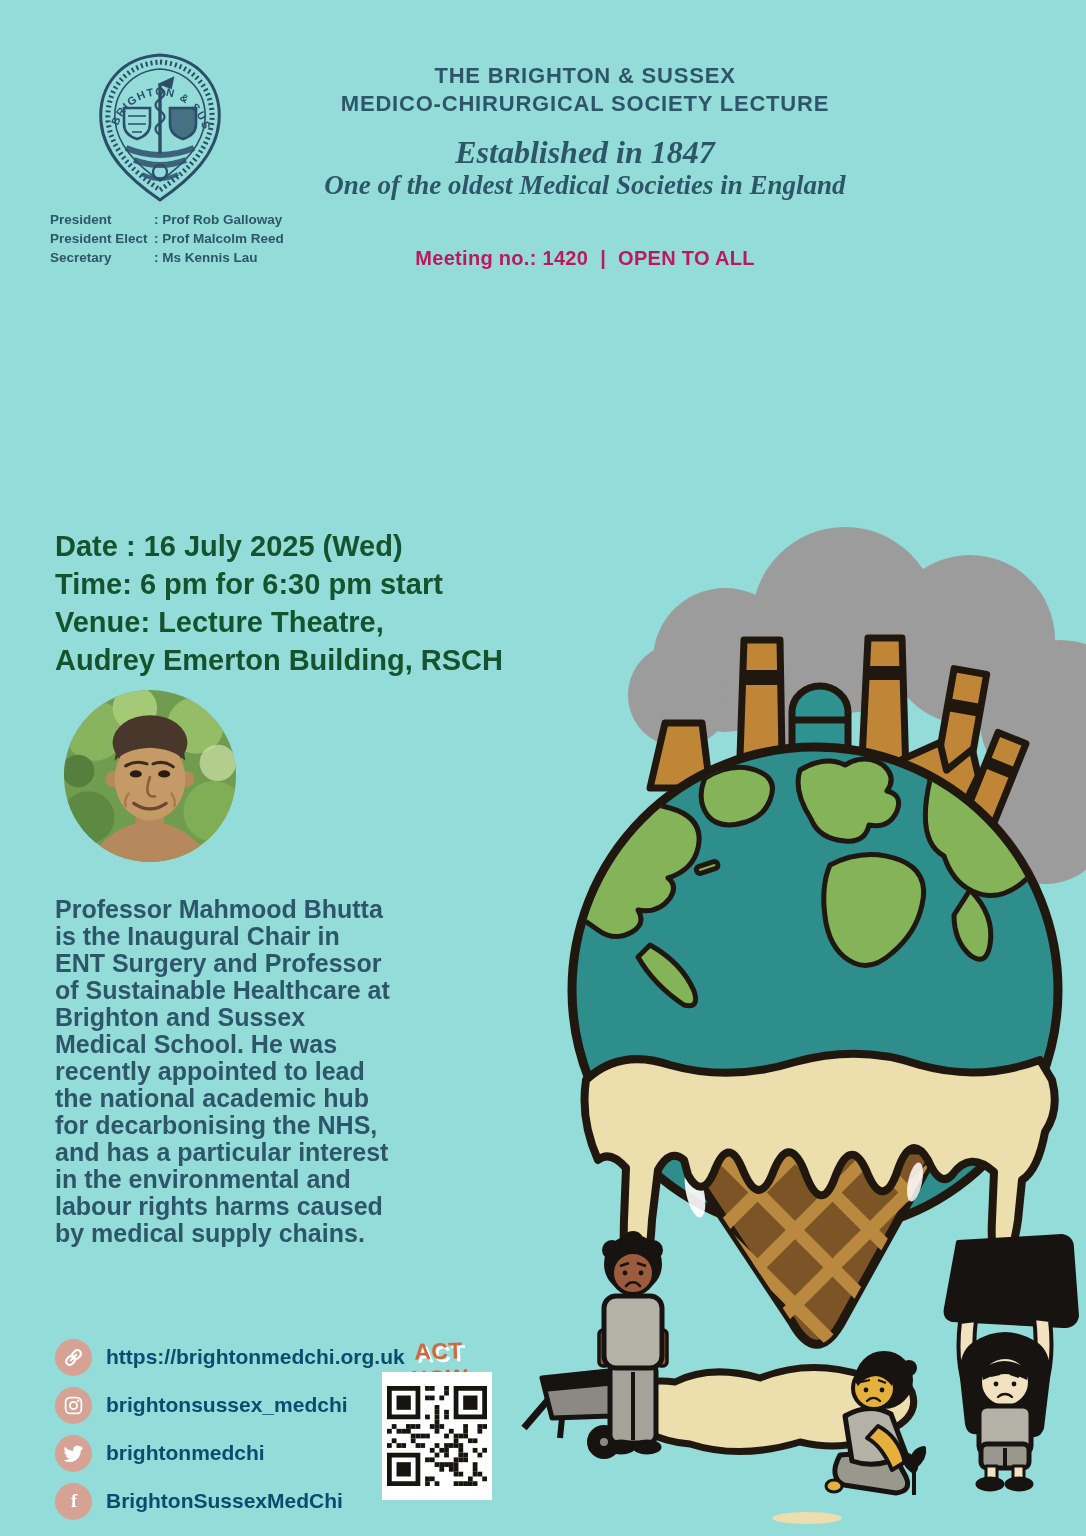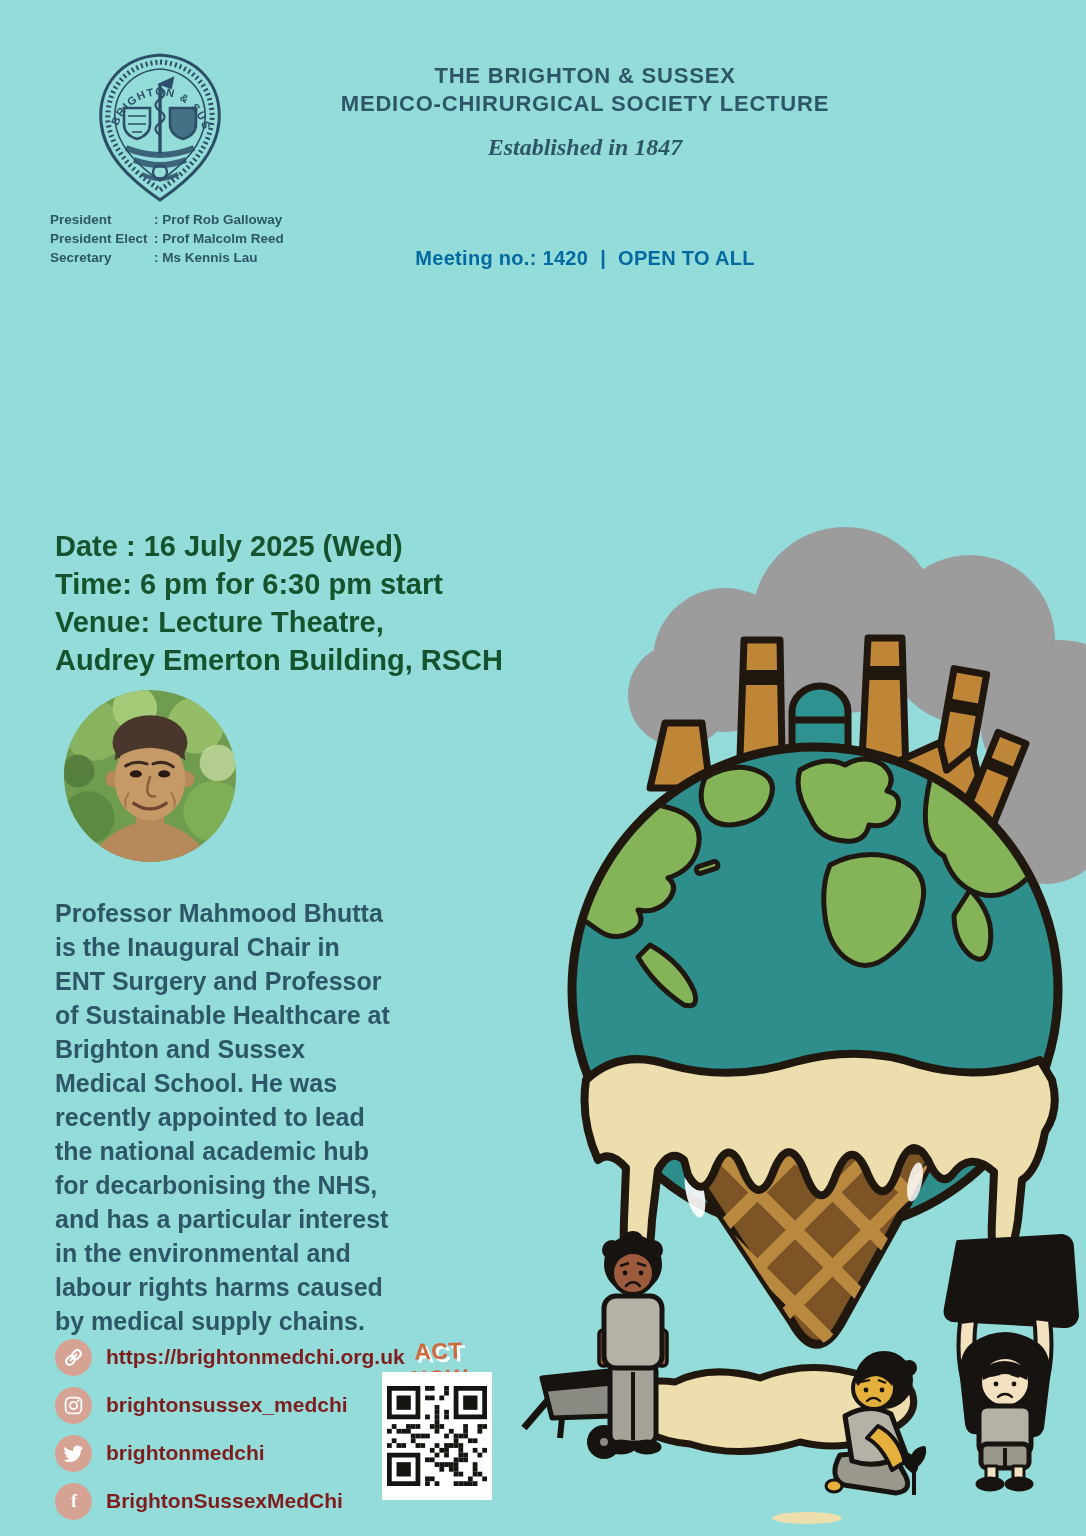--- a/index.html
+++ b/index.html
@@ -19,7 +19,7 @@
   .hdr{left:290px;top:62px;width:590px;text-align:center;color:#2e5669;}
   .hdr .l{font-size:22px;font-weight:bold;letter-spacing:.8px;line-height:28px;}
   .script1{left:290px;top:134px;width:590px;text-align:center;color:#2e5669;
-           font-family:"Liberation Serif", serif;font-style:italic;font-weight:bold;font-size:24px;}
+           font-family:"Liberation Serif", serif;font-style:italic;font-weight:bold;font-size:32px;}
   .script2{left:250px;top:170px;width:670px;text-align:center;color:#2e5669;
            font-family:"Liberation Serif", serif;font-style:italic;font-weight:bold;font-size:27px;}
 

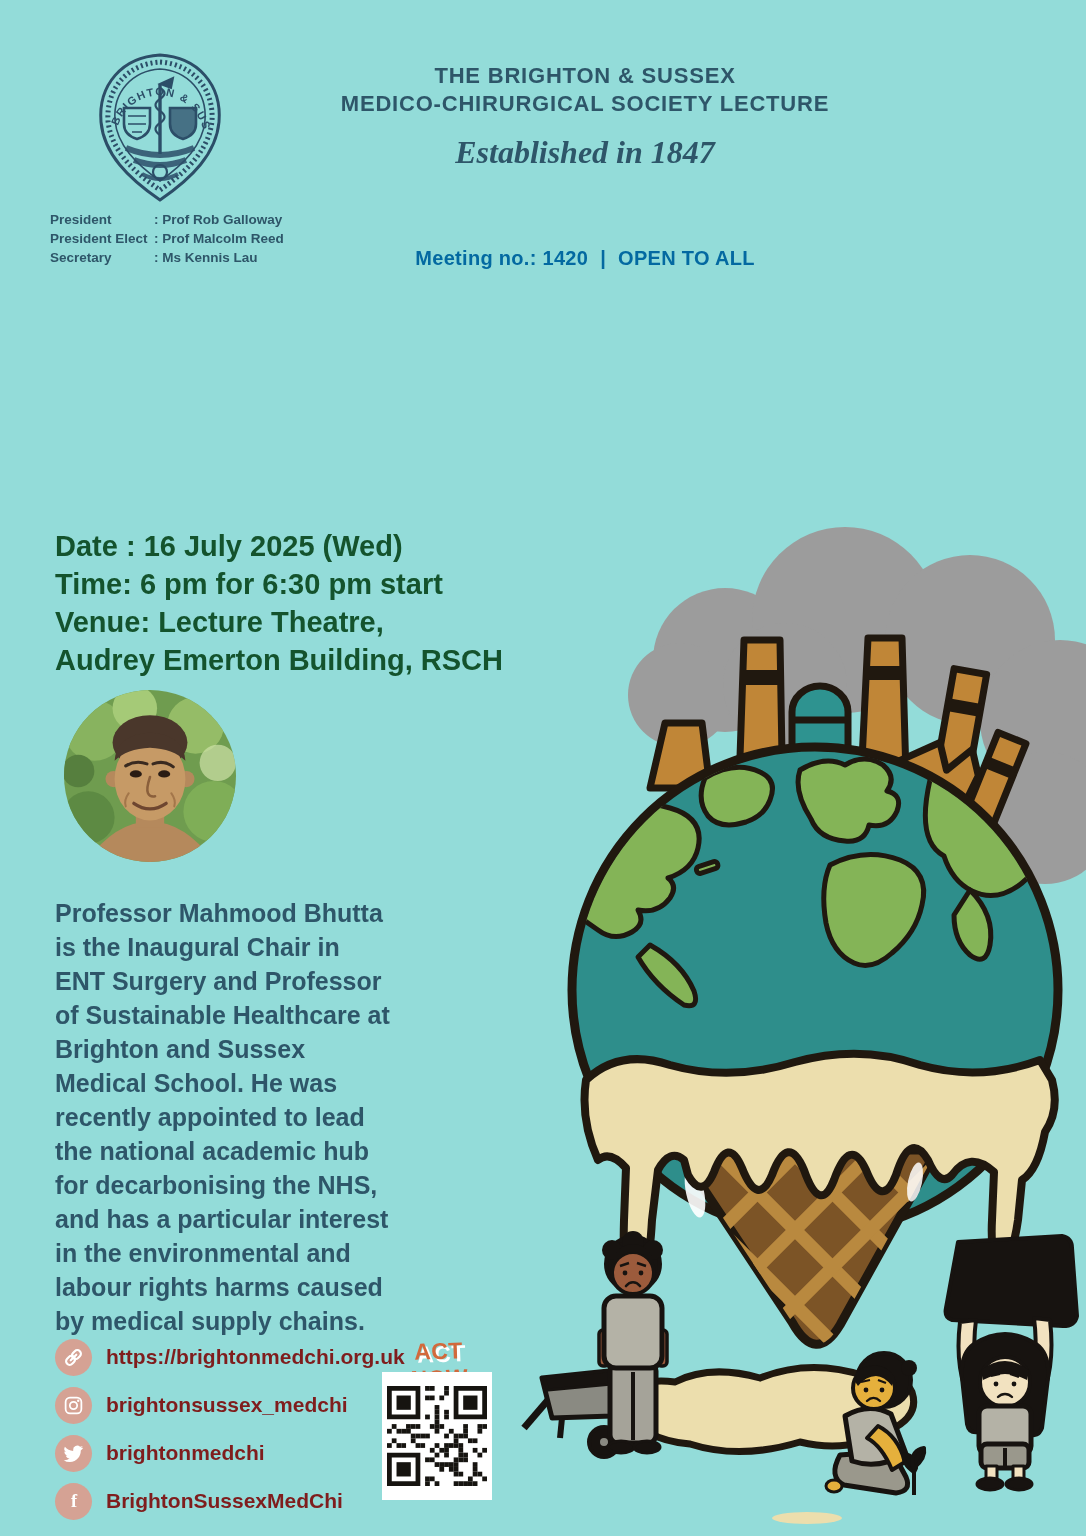--- a/index.html
+++ b/index.html
@@ -103,6 +103,7 @@
     <div class="l">MEDICO-CHIRURGICAL SOCIETY LECTURE</div>
   </div>
   <div class="abs script1">Established in 1847</div>
+  <div class="abs script2">One of the oldest Medical Societies in England</div>
 
   <div class="abs meeting">
     <span>Meeting no.: 1420</span><span class="sep">|</span><span>OPEN TO ALL</span>

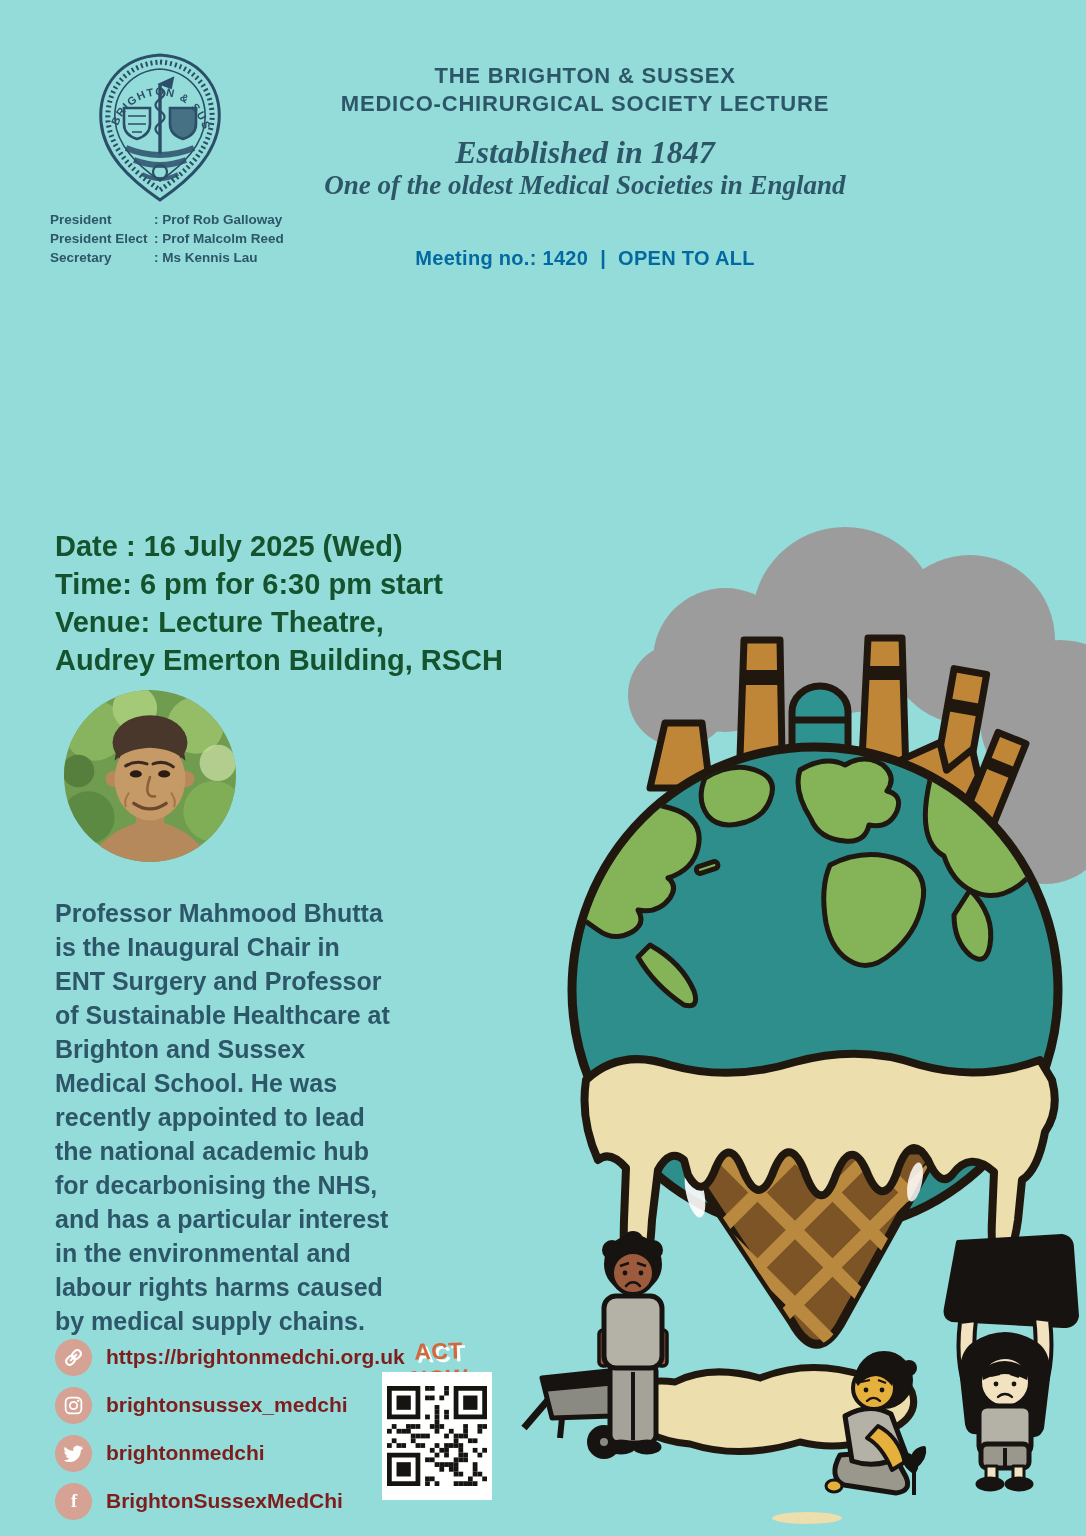--- a/index.html
+++ b/index.html
@@ -23,7 +23,7 @@
   .script2{left:250px;top:170px;width:670px;text-align:center;color:#2e5669;
            font-family:"Liberation Serif", serif;font-style:italic;font-weight:bold;font-size:27px;}
 
-  .meeting{left:290px;top:247px;width:590px;text-align:center;color:#0369a1;font-size:20px;font-weight:bold;letter-spacing:.3px;}
+  .meeting{left:290px;top:247px;width:590px;text-align:center;color:#be185d;font-size:20px;font-weight:bold;letter-spacing:.3px;}
   .meeting .sep{margin:0 12px;}
 
   

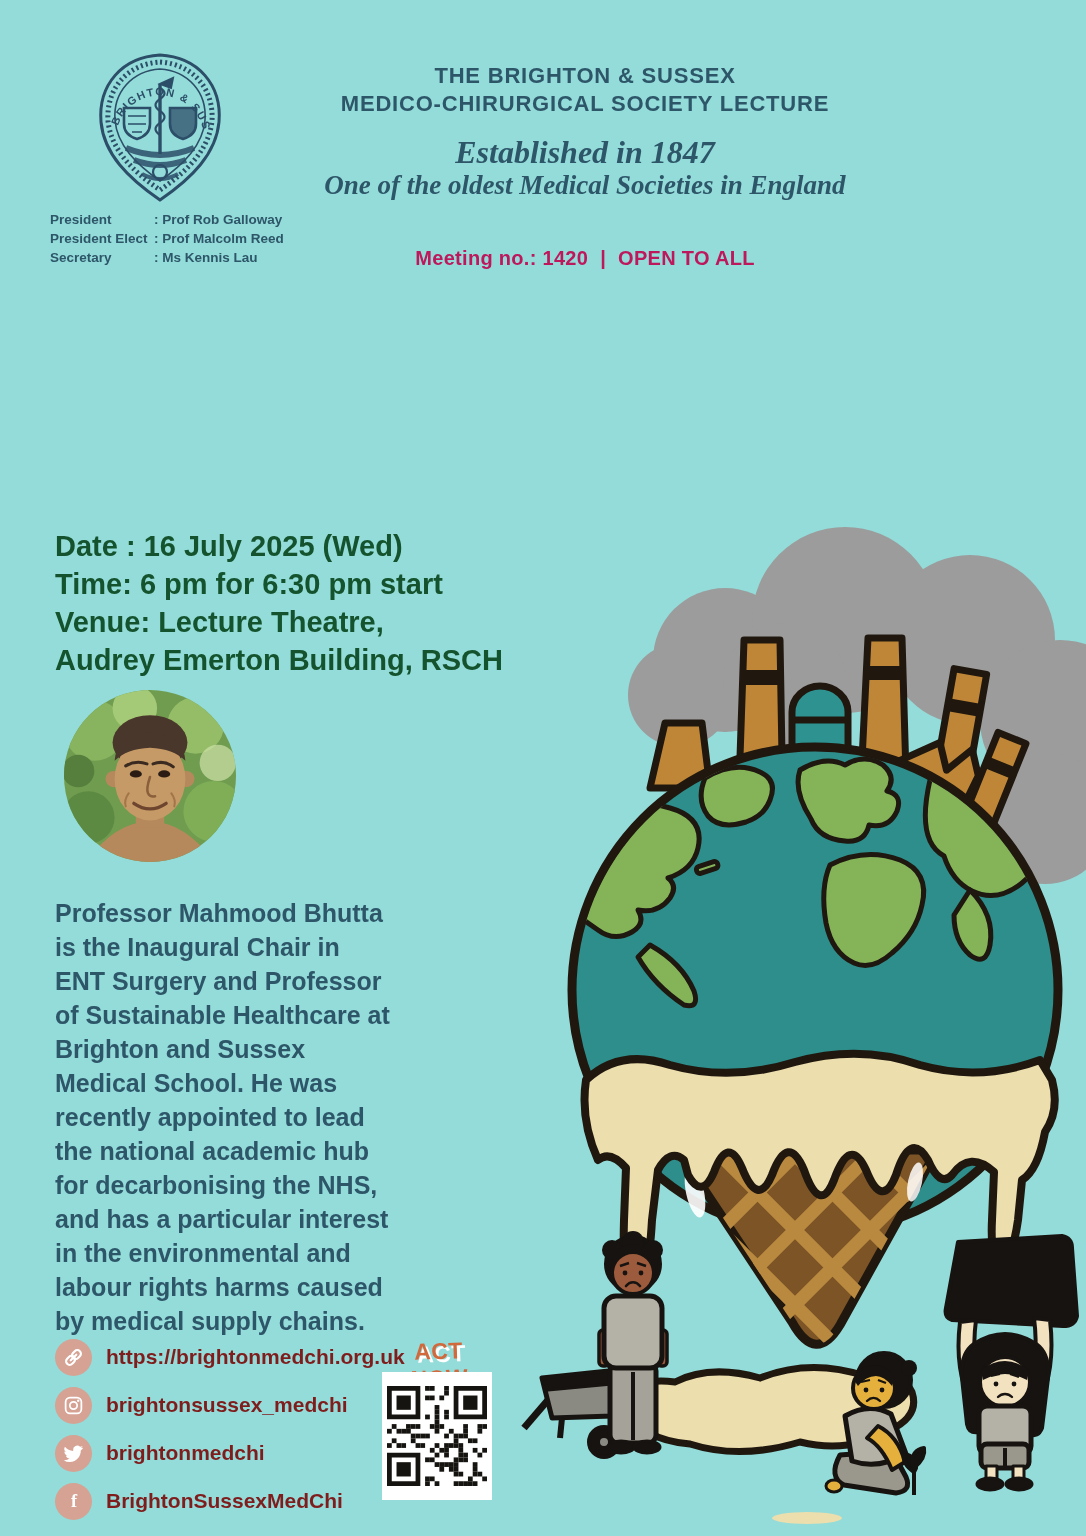--- a/index.html
+++ b/index.html
@@ -39,7 +39,7 @@
   .photo{left:64px;top:690px;width:172px;height:172px;border-radius:50%;overflow:hidden;}
 
   
-  .bio{left:55px;top:896px;width:440px;color:#2e5669;font-size:25px;font-weight:bold;line-height:34px;white-space:pre-line;}
+  .bio{left:55px;top:896px;width:440px;color:#2e5669;font-size:25px;font-weight:bold;line-height:27px;white-space:pre-line;}
 
   
   .links{left:55px;top:1338px;width:340px;}

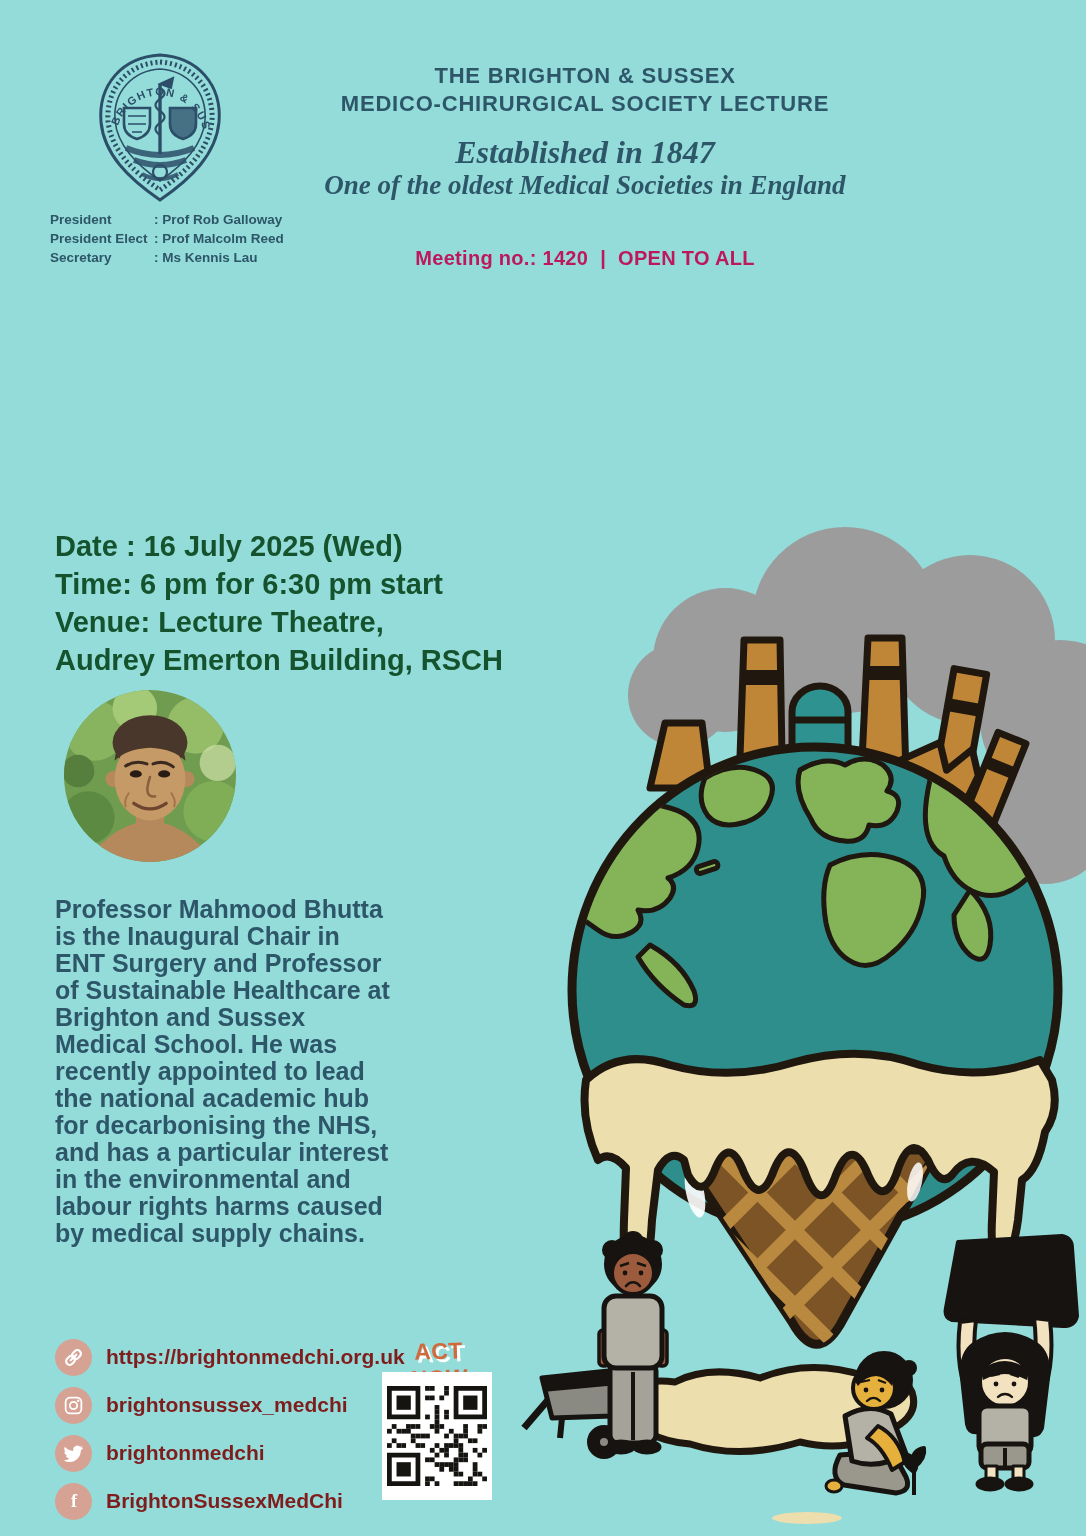--- a/index.html
+++ b/index.html
@@ -45,7 +45,7 @@
   .links{left:55px;top:1338px;width:340px;}
   .lrow{display:flex;align-items:center;height:38px;margin-bottom:10px;}
   .lico{flex:none;width:37px;height:37px;border-radius:50%;background:#d5a294;display:flex;align-items:center;justify-content:center;}
-  .ltxt{margin-left:14px;color:#7f1d1d;font-size:21px;font-weight:bold;}
+  .ltxt{margin-left:14px;color:#0c4a6e;font-size:21px;font-weight:bold;}
 
   
   .actnow{left:383px;top:1338px;width:112px;text-align:center;color:#d2693c;font-size:23px;font-weight:800;

